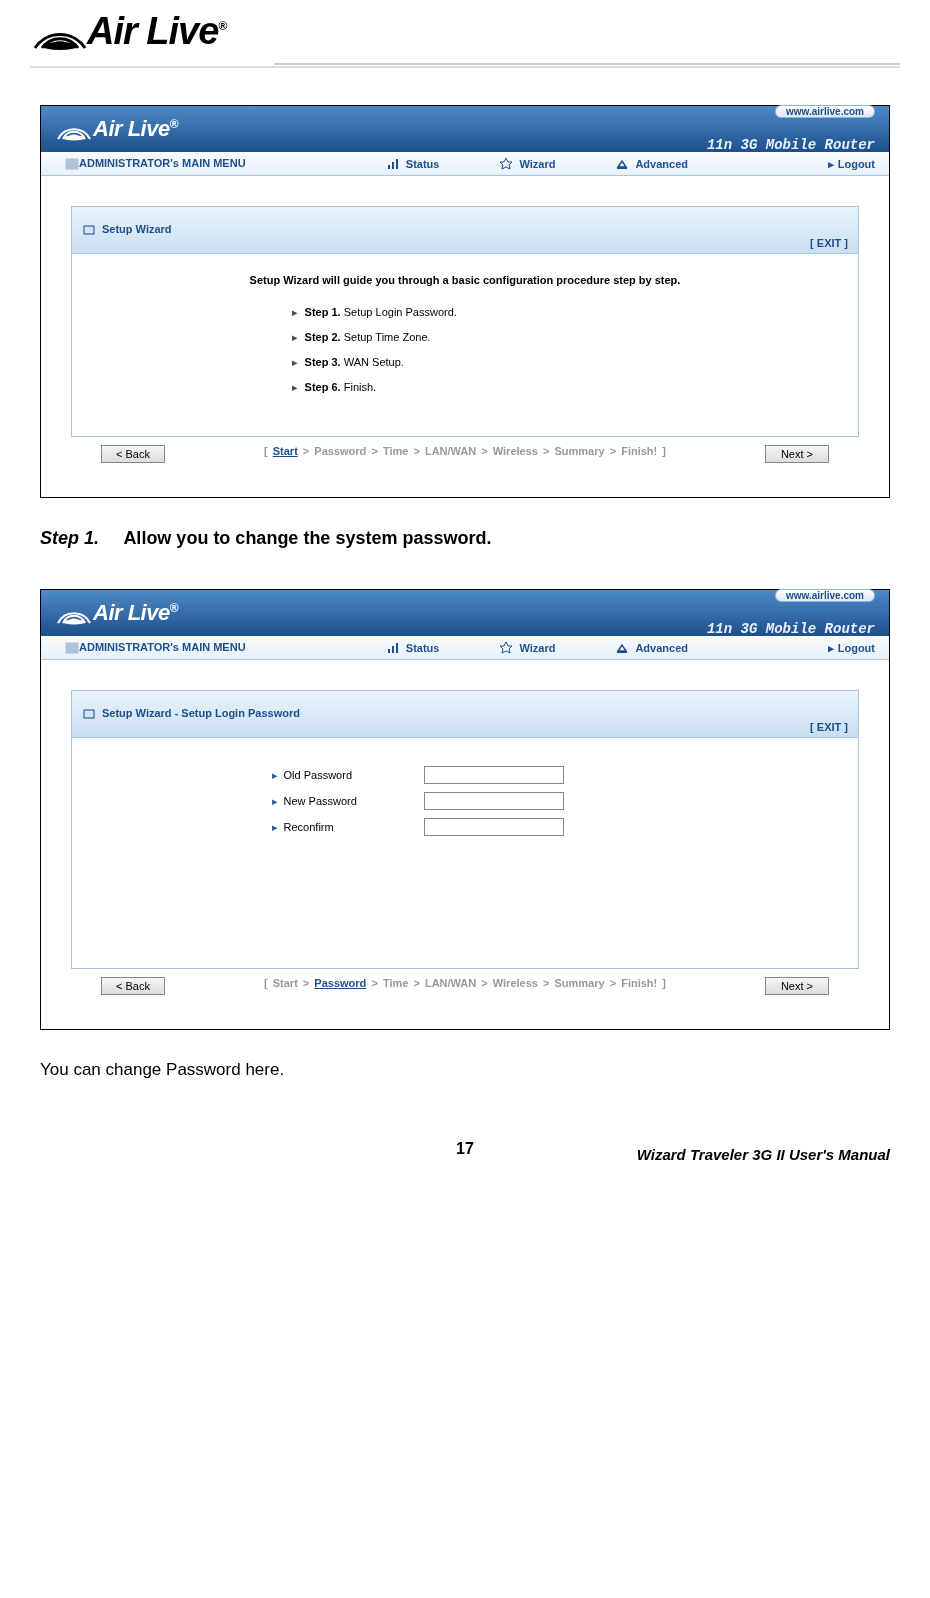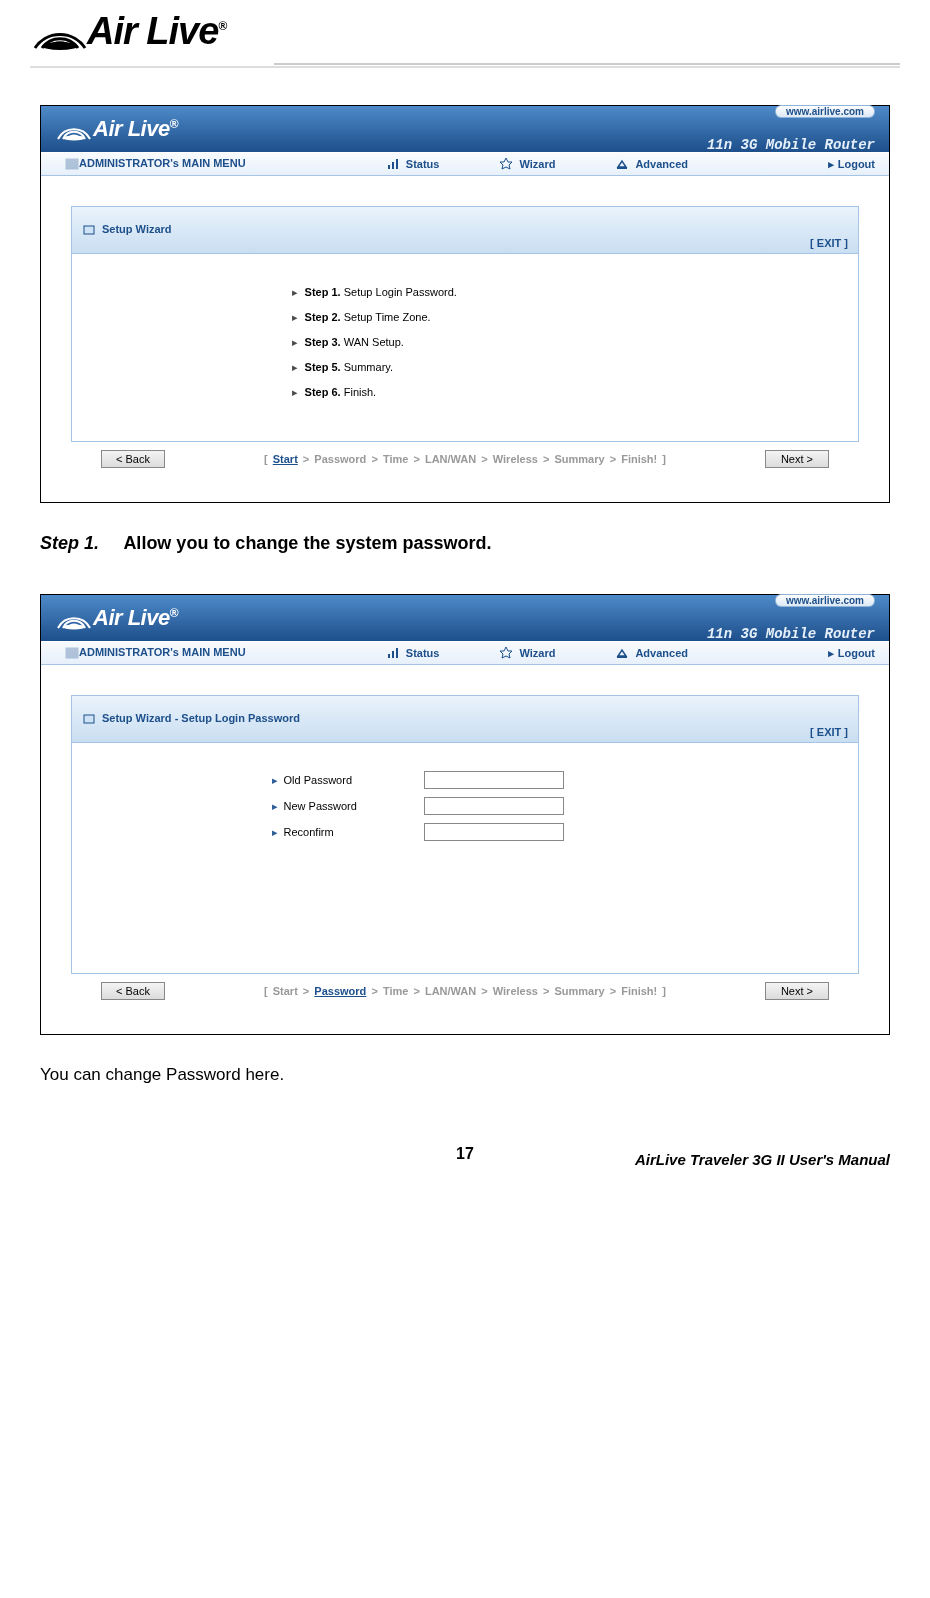--- a/index.html
+++ b/index.html
@@ -329,6 +329,7 @@
         <span class="exit-link">[ EXIT ]</span>
       </div>
       <div class="panel-body">
+        <div class="intro">Setup Wizard will guide you through a basic configuration procedure step by step.</div>
         <div class="steps">
           <div class="step-line"><span class="bullet">▸</span> <b>Step 1.</b> <span>Setup Login Password.</span></div>
           <div class="step-line"><span class="bullet">▸</span> <b>Step 2.</b> <span>Setup Time Zone.</span></div>

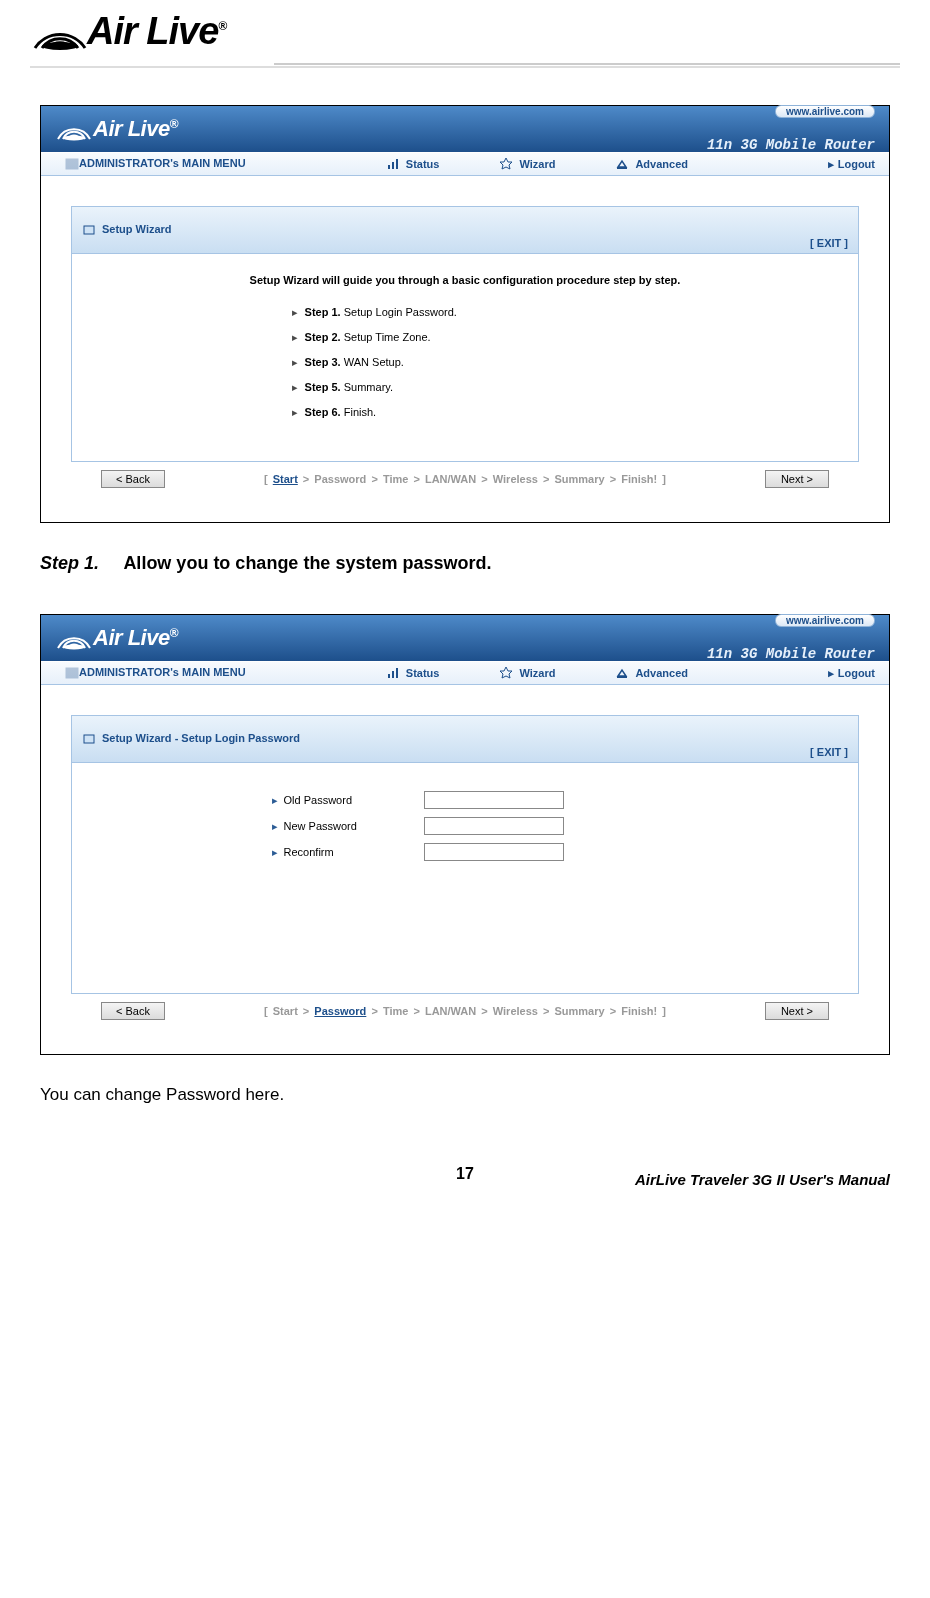--- a/index.html
+++ b/index.html
@@ -334,7 +334,6 @@
           <div class="step-line"><span class="bullet">▸</span> <b>Step 1.</b> <span>Setup Login Password.</span></div>
           <div class="step-line"><span class="bullet">▸</span> <b>Step 2.</b> <span>Setup Time Zone.</span></div>
           <div class="step-line"><span class="bullet">▸</span> <b>Step 3.</b> <span>WAN Setup.</span></div>
-          <div class="step-line"><span class="bullet">▸</span> <b>Step 5.</b> <span>Summary.</span></div>
           <div class="step-line"><span class="bullet">▸</span> <b>Step 6.</b> <span>Finish.</span></div>
         </div>
       </div>

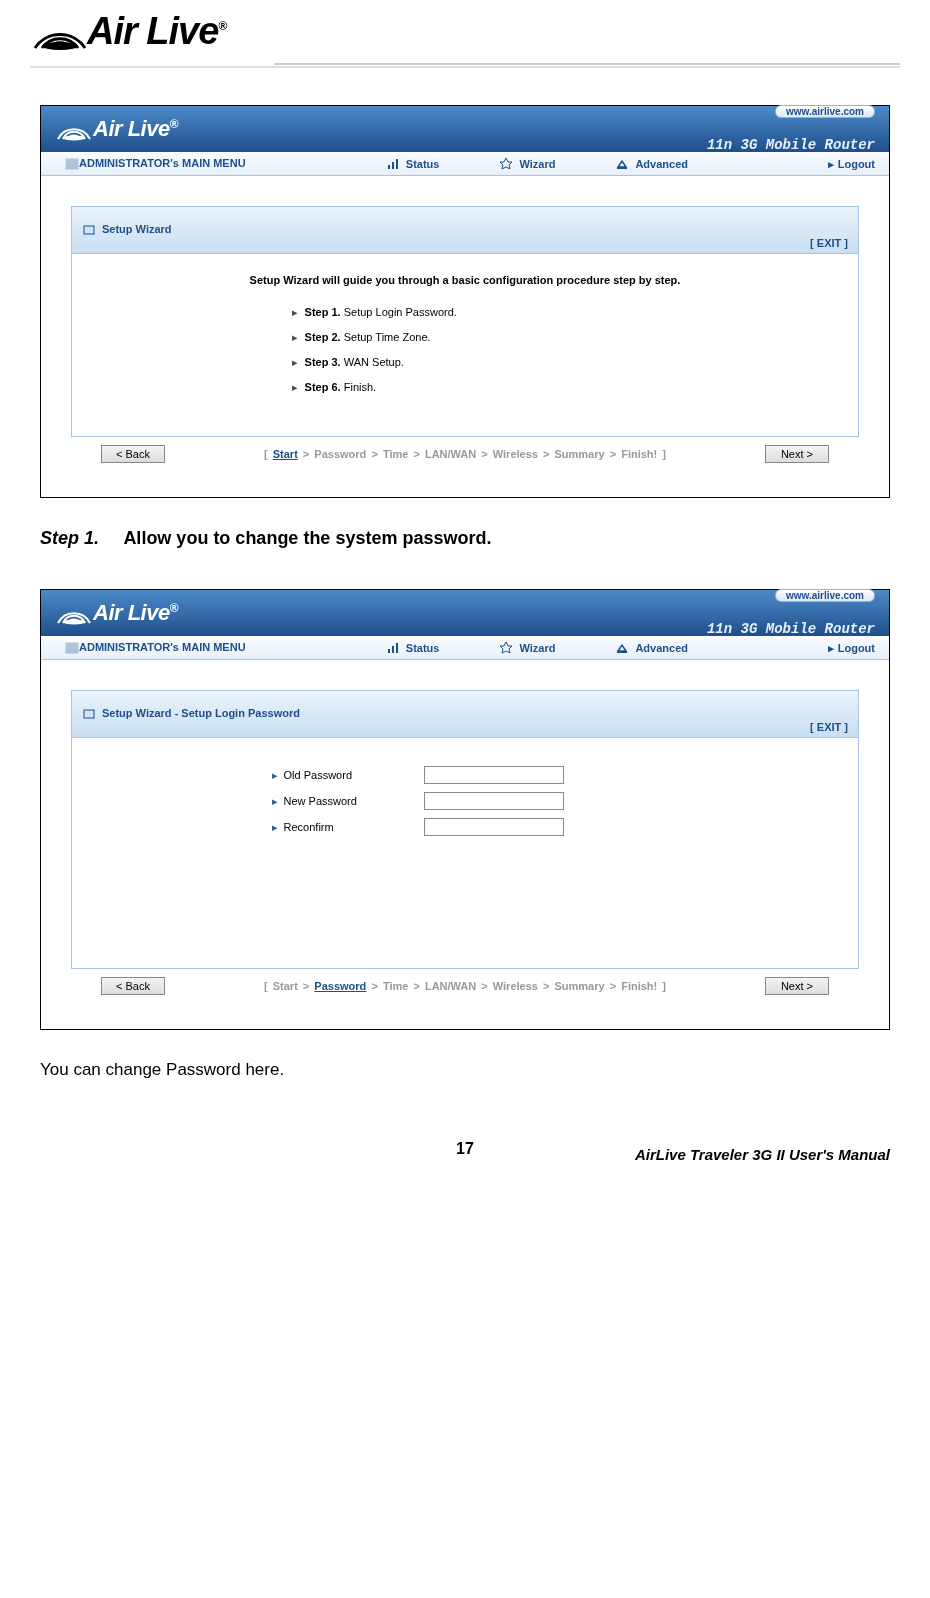--- a/index.html
+++ b/index.html
@@ -192,7 +192,7 @@
 
     .nav-row {
       display: flex;
-      align-items: center;
+      align-items: flex-start;
       justify-content: space-between;
       padding: 8px 30px 14px;
     }

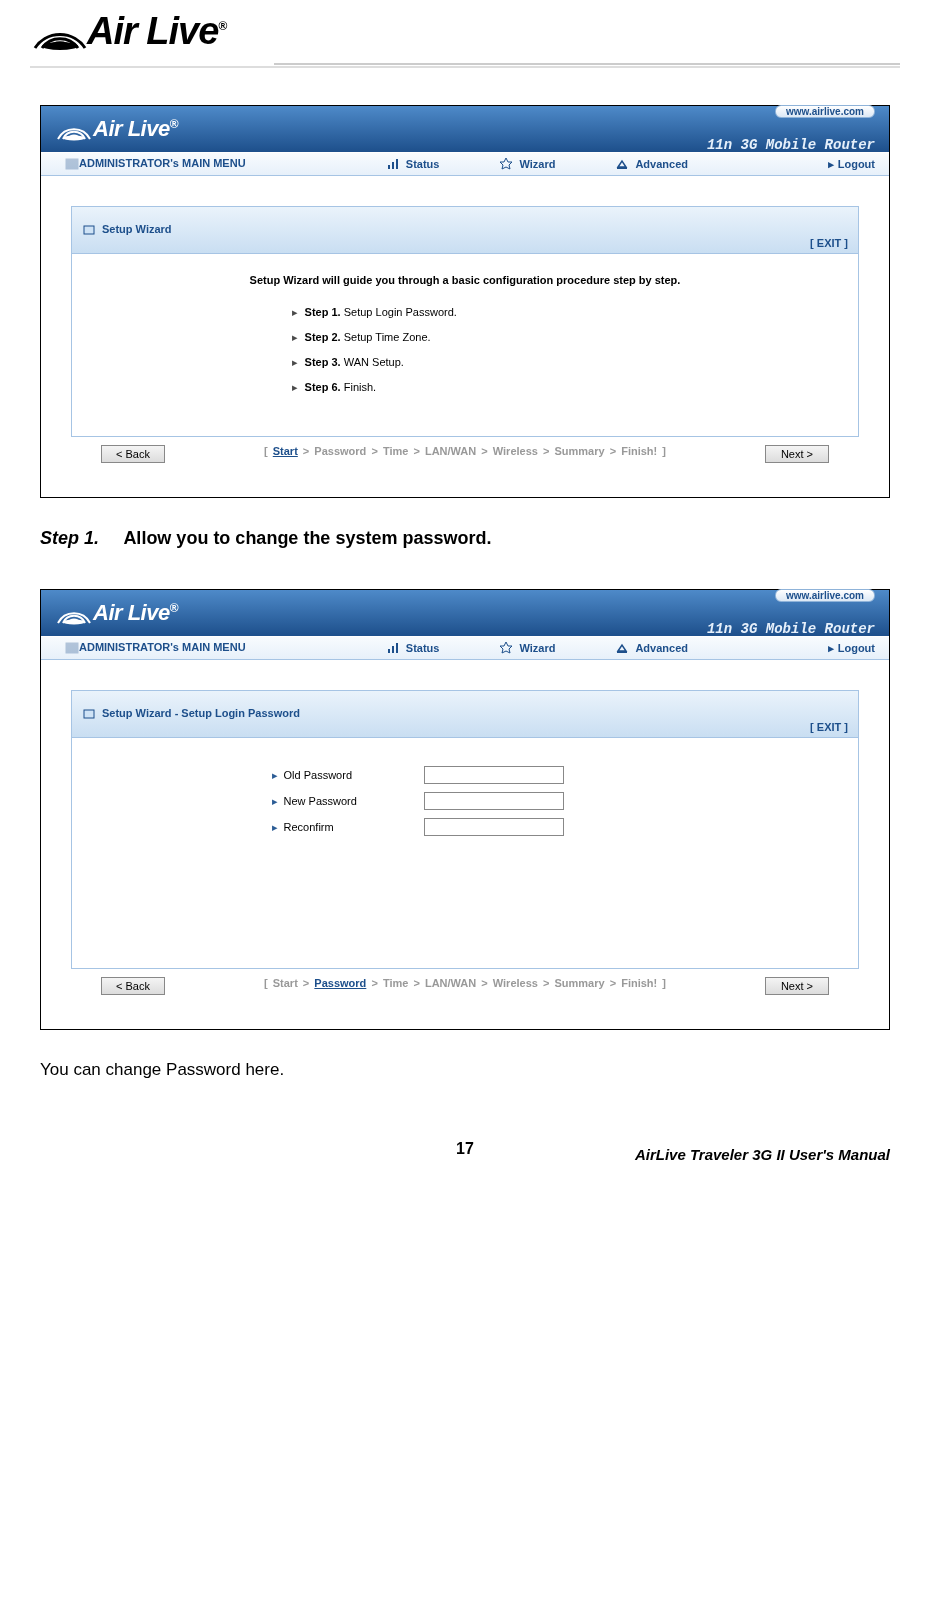--- a/index.html
+++ b/index.html
@@ -453,6 +453,6 @@
 <div class="body-text">You can change Password here.</div>
 
 <div class="page-num">17</div>
-<div class="footer-right">AirLive  Traveler  3G  II  User's  Manual</div>
+<div class="footer-right">Wizard  Traveler  3G  II  User's  Manual</div>
 
 </body></html>

